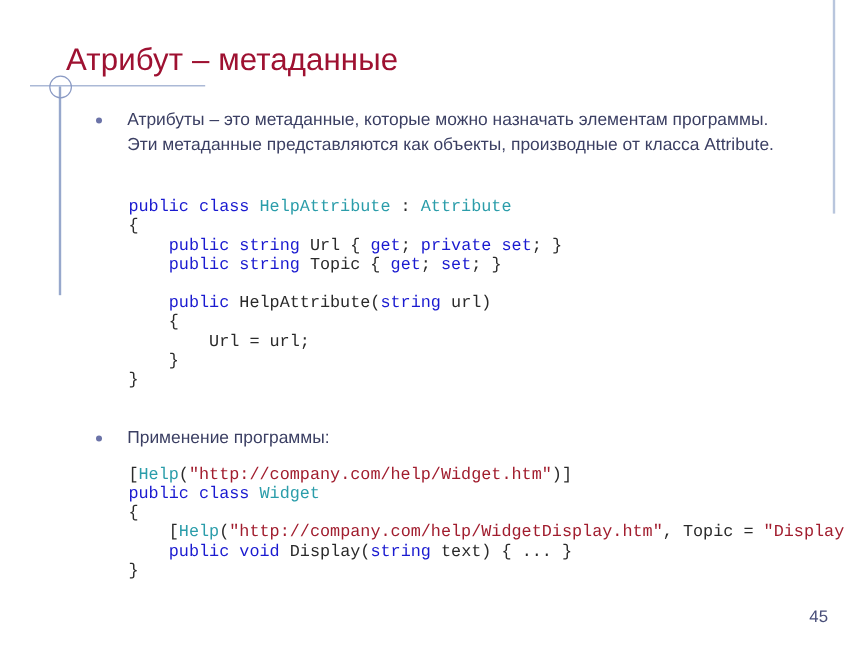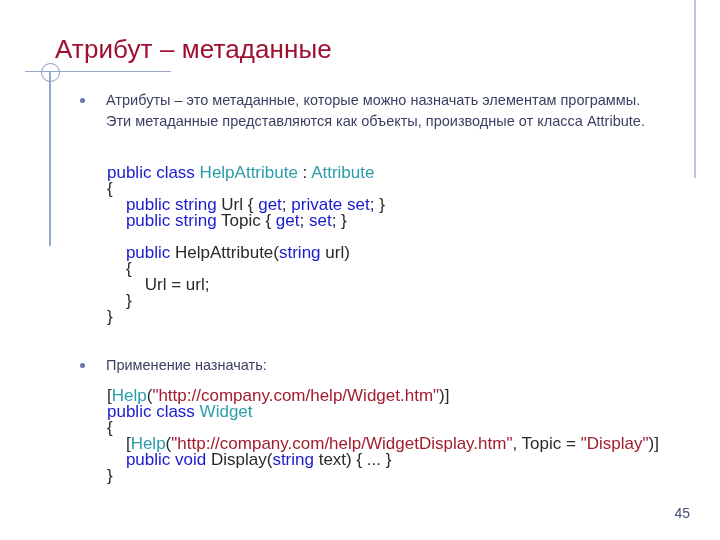--- a/index.html
+++ b/index.html
@@ -94,8 +94,8 @@
   .code-block {
     position: absolute;
     left: 107px;
-    font-family: Liberation Sans, sans-serif;
-    font-size: 17px;
+    font-family: Liberation Mono, monospace;
+    font-size: 14px;
     line-height: 16px;
     color: #2a2a2a;
     white-space: pre;

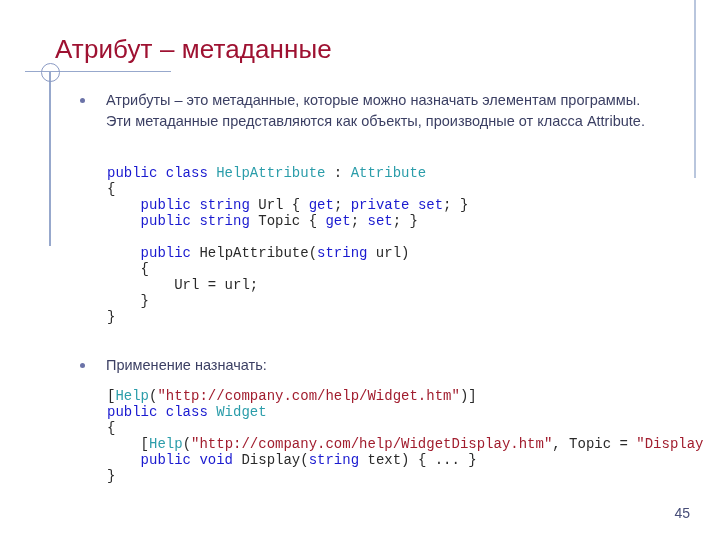--- a/index.html
+++ b/index.html
@@ -143,7 +143,7 @@
 
   <div class="bullet-row" id="bullet-2">
     <span class="bullet-dot"></span>
-    <span class="bullet-text">Применение назначать:</span>
+    <span class="bullet-text">Применение программы:</span>
   </div>
 
   <div class="code-block" id="code-2"><div class="code-line"><span class="pln">[</span><span class="typ">Help</span><span class="pln">(</span><span class="str">"http://company.com/help/Widget.htm"</span><span class="pln">)]</span></div><div class="code-line"><span class="kw">public class </span><span class="typ">Widget</span></div><div class="code-line"><span class="pln">{</span></div><div class="code-line"><span class="pln">    [</span><span class="typ">Help</span><span class="pln">(</span><span class="str">"http://company.com/help/WidgetDisplay.htm"</span><span class="pln">, Topic = </span><span class="str">"Display"</span><span class="pln">)]</span></div><div class="code-line"><span class="pln">    </span><span class="kw">public void </span><span class="pln">Display(</span><span class="kw">string</span><span class="pln"> text) { ... }</span></div><div class="code-line"><span class="pln">}</span></div></div>

